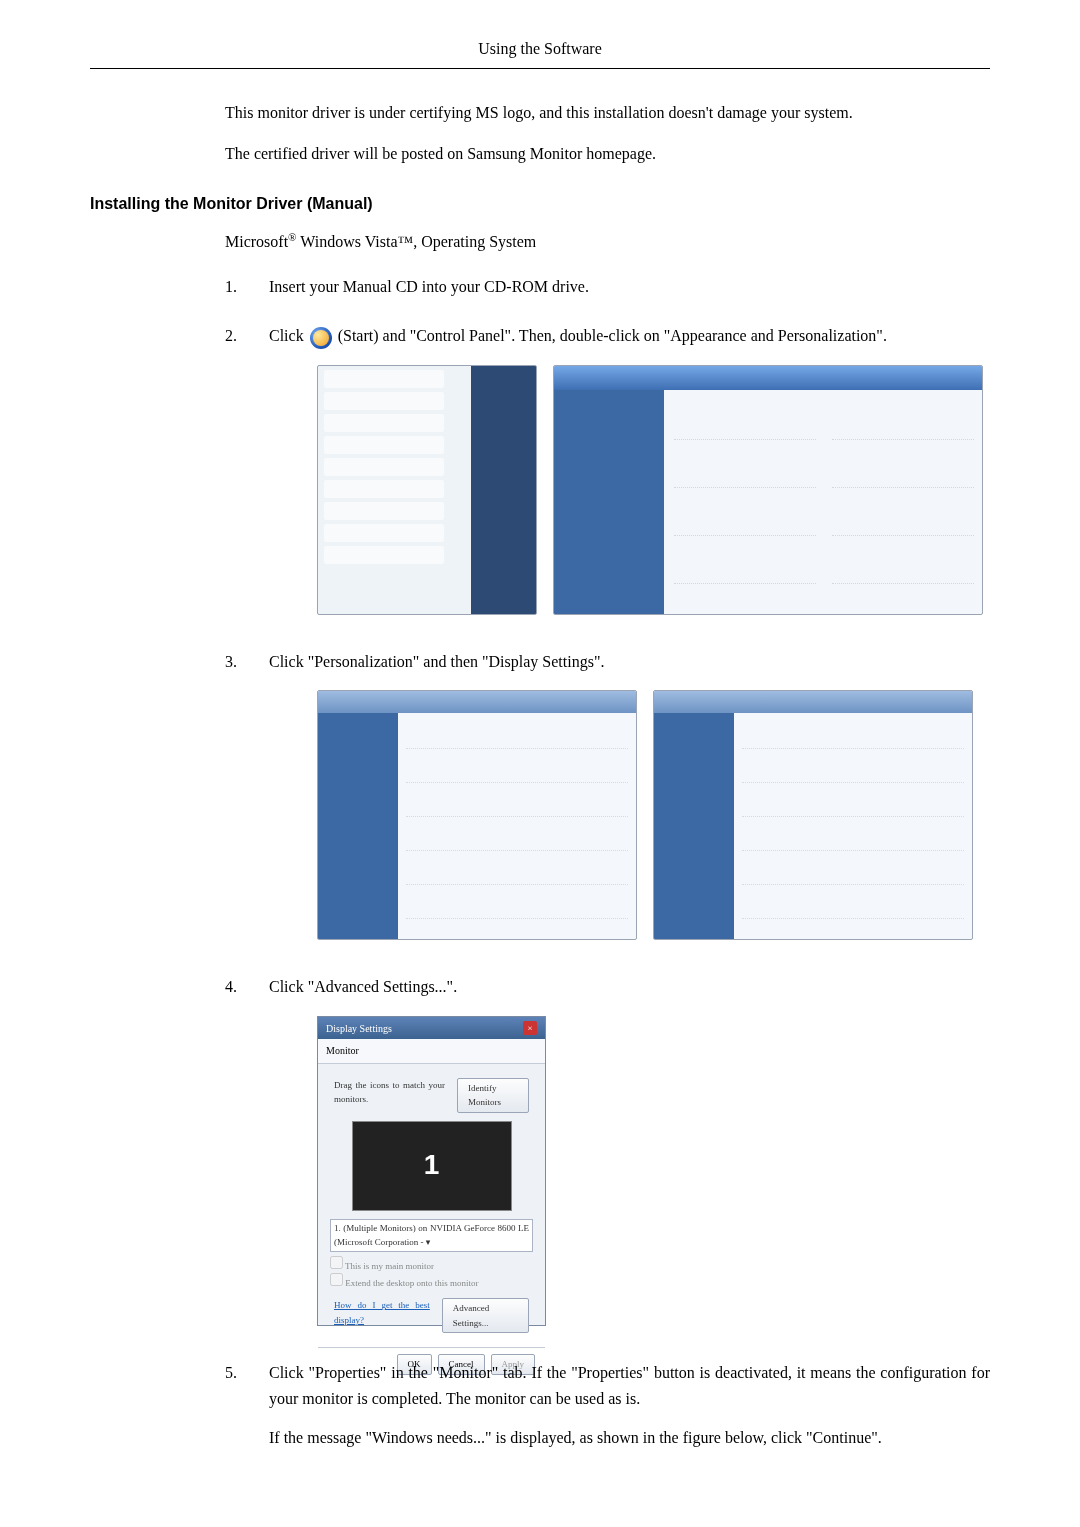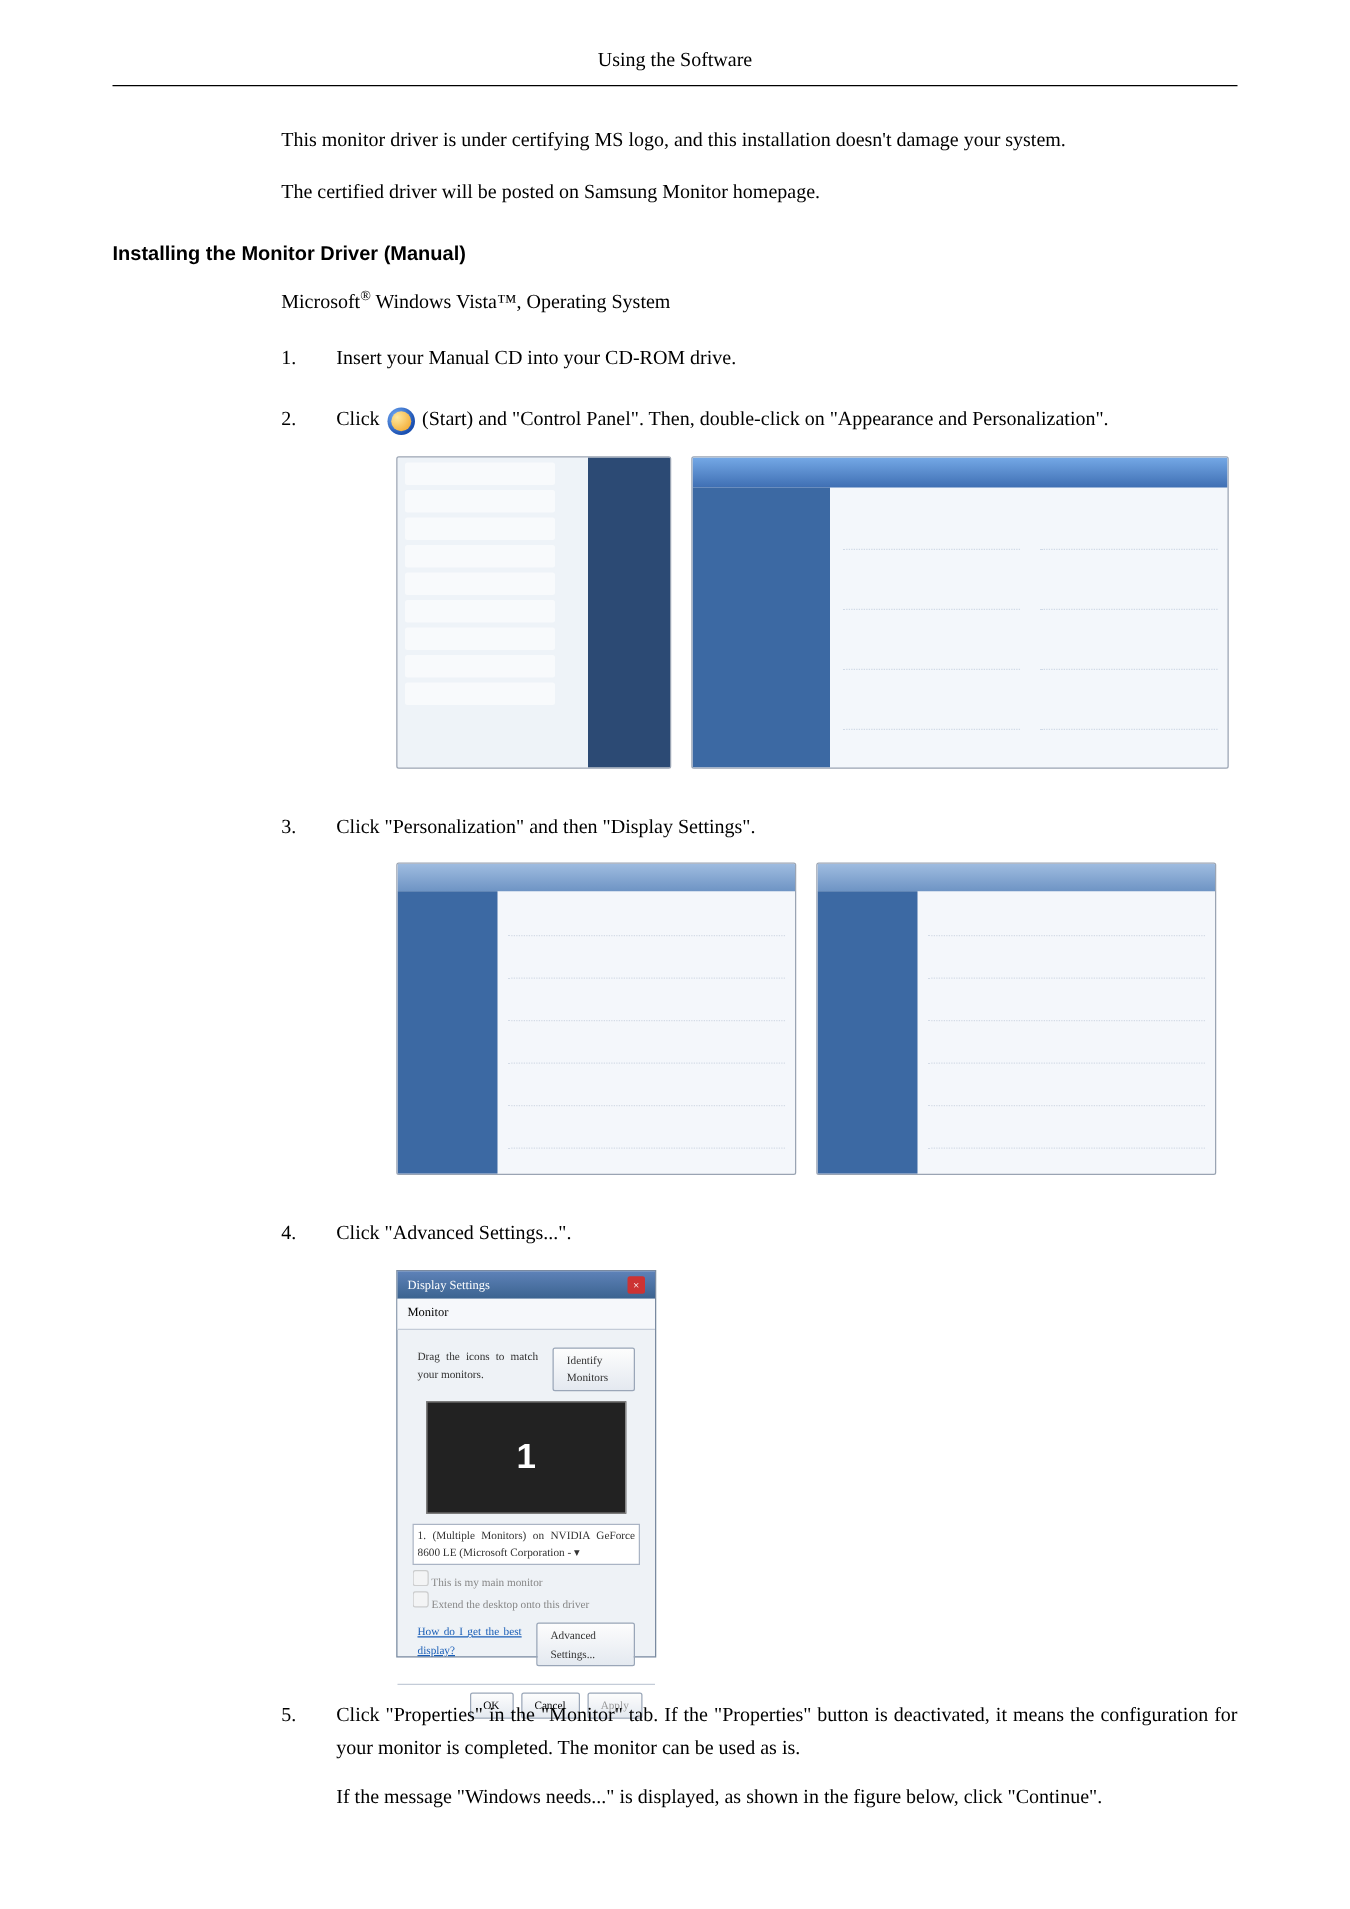--- a/index.html
+++ b/index.html
@@ -126,7 +126,7 @@
     .perso-wide .items { position:absolute; left:88px; top:30px; right:8px; }
     .perso-wide .item { height:28px; margin-bottom:6px; border-bottom:1px dotted #d3dbe6; }
     .display-settings {
-      width: 208px; height: 310px;
+      width: 229px; height: 310px;
       background: #eef2f6;
       border: 1px solid #7a8aa0;
       display: flex;

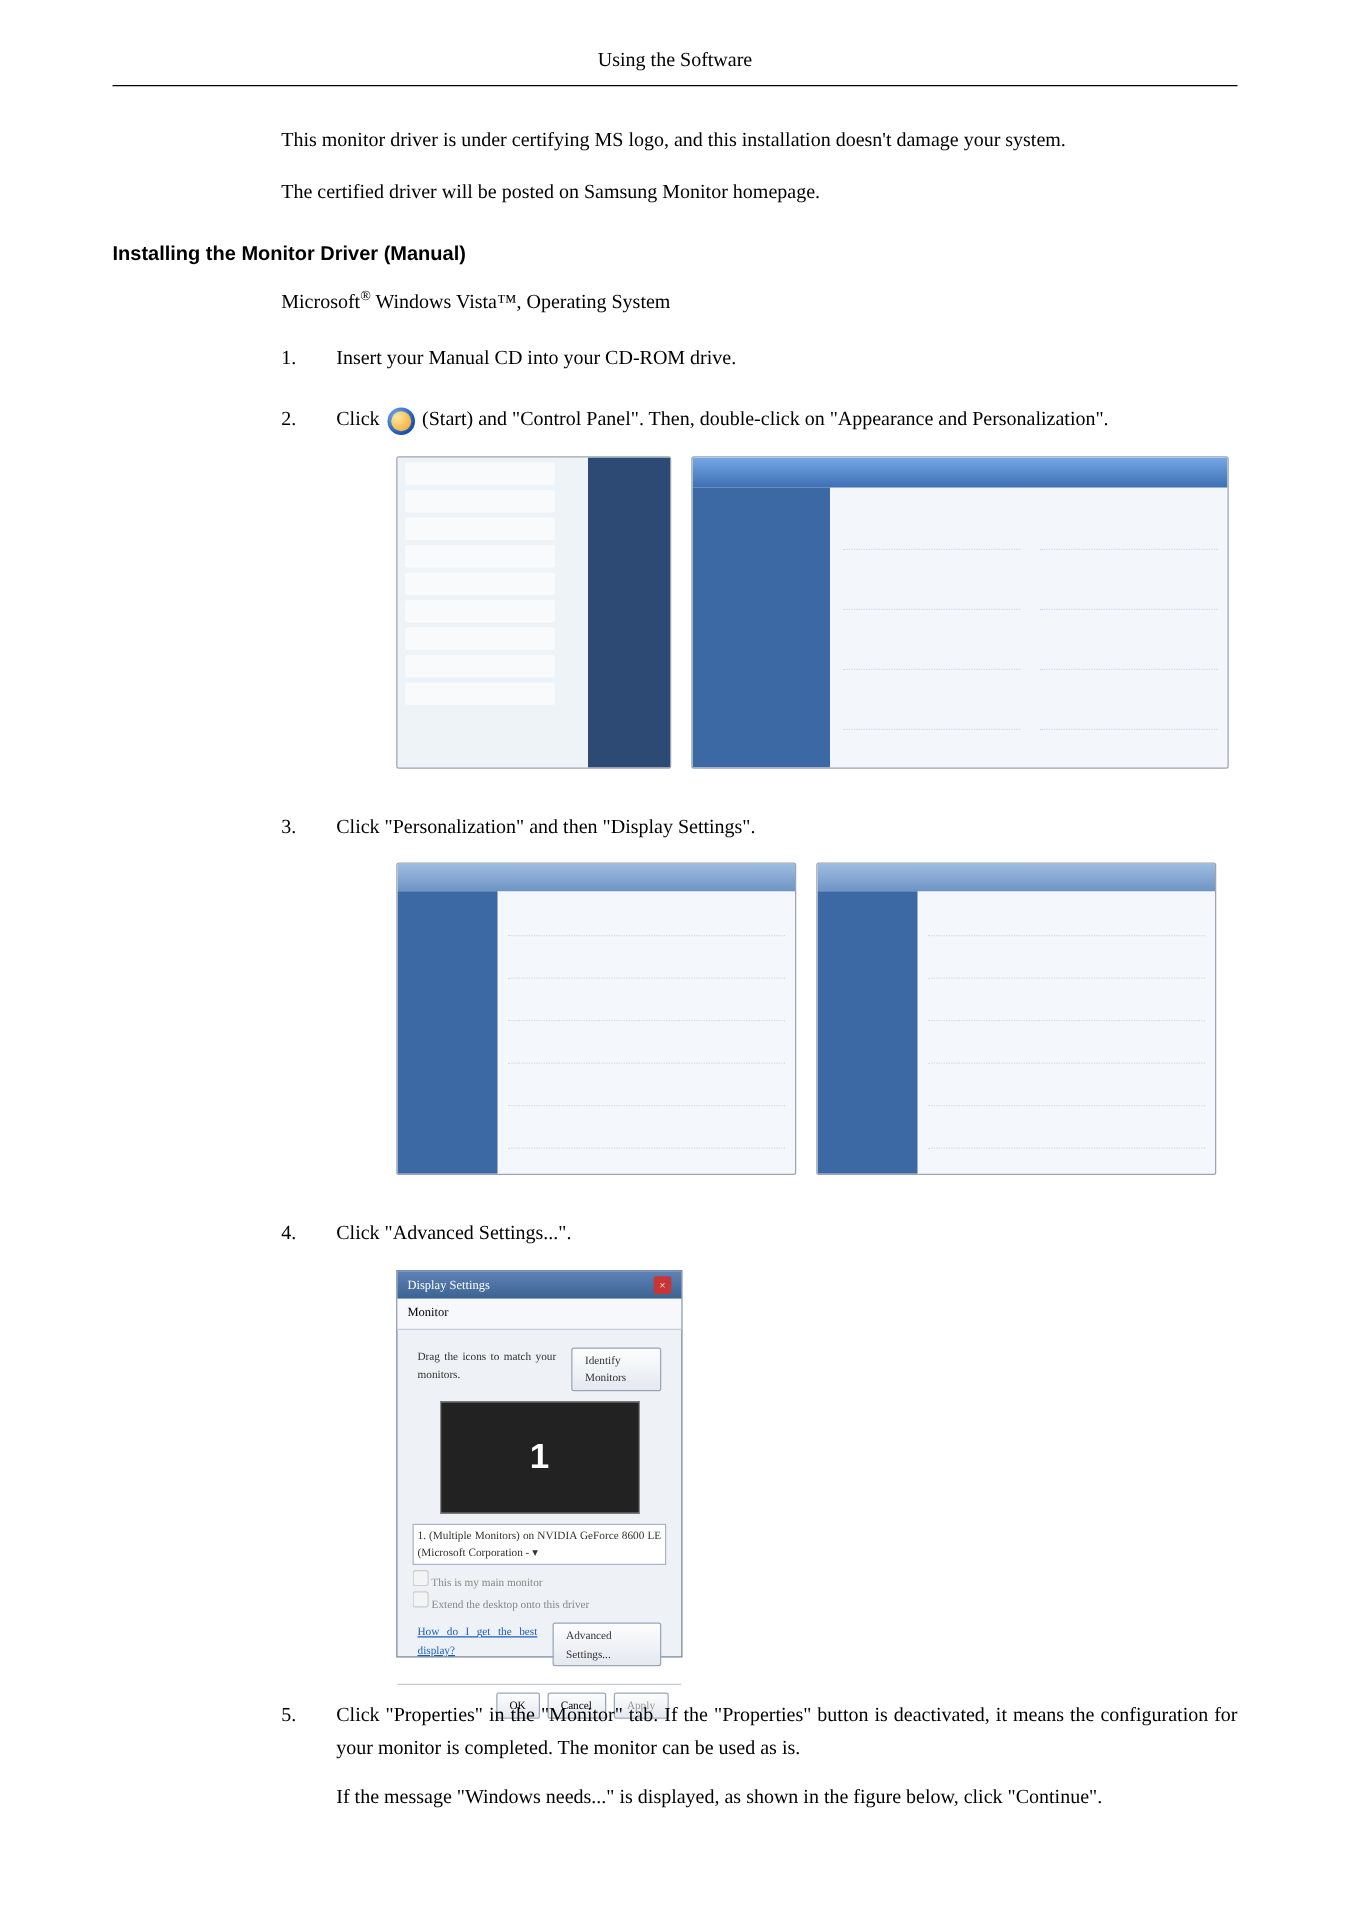--- a/index.html
+++ b/index.html
@@ -263,7 +263,7 @@
             <div class="ds-sel" style="margin:4px 0;">1. (Multiple Monitors) on NVIDIA GeForce 8600 LE (Microsoft Corporation - ▾</div>
             <div style="font-size:9px; color:#888;">
               <div><input type="checkbox" disabled="" style=""> <span>This is my main monitor</span></div>
-              <div><input type="checkbox" disabled="" style=""> <span>Extend the desktop onto this driver</span></div>
+              <div><input type="checkbox" disabled="" style=""> <span>Extend the desktop onto this monitor</span></div>
             </div>
             <div class="ds-row" style="margin-top:8px;">
               <span class="ds-link">How do I get the best display?</span>

